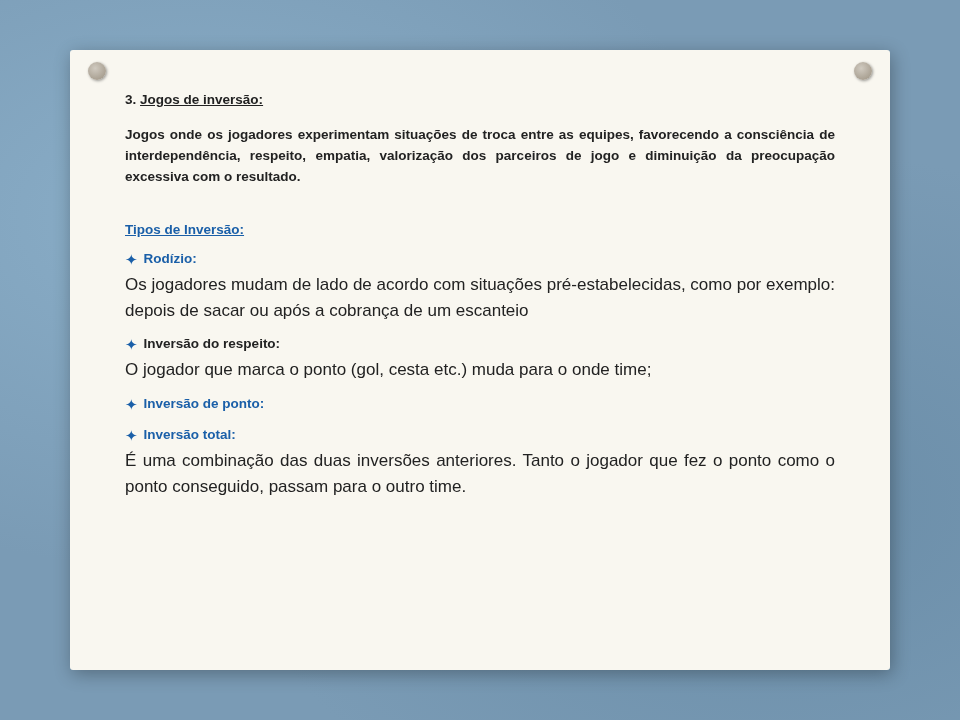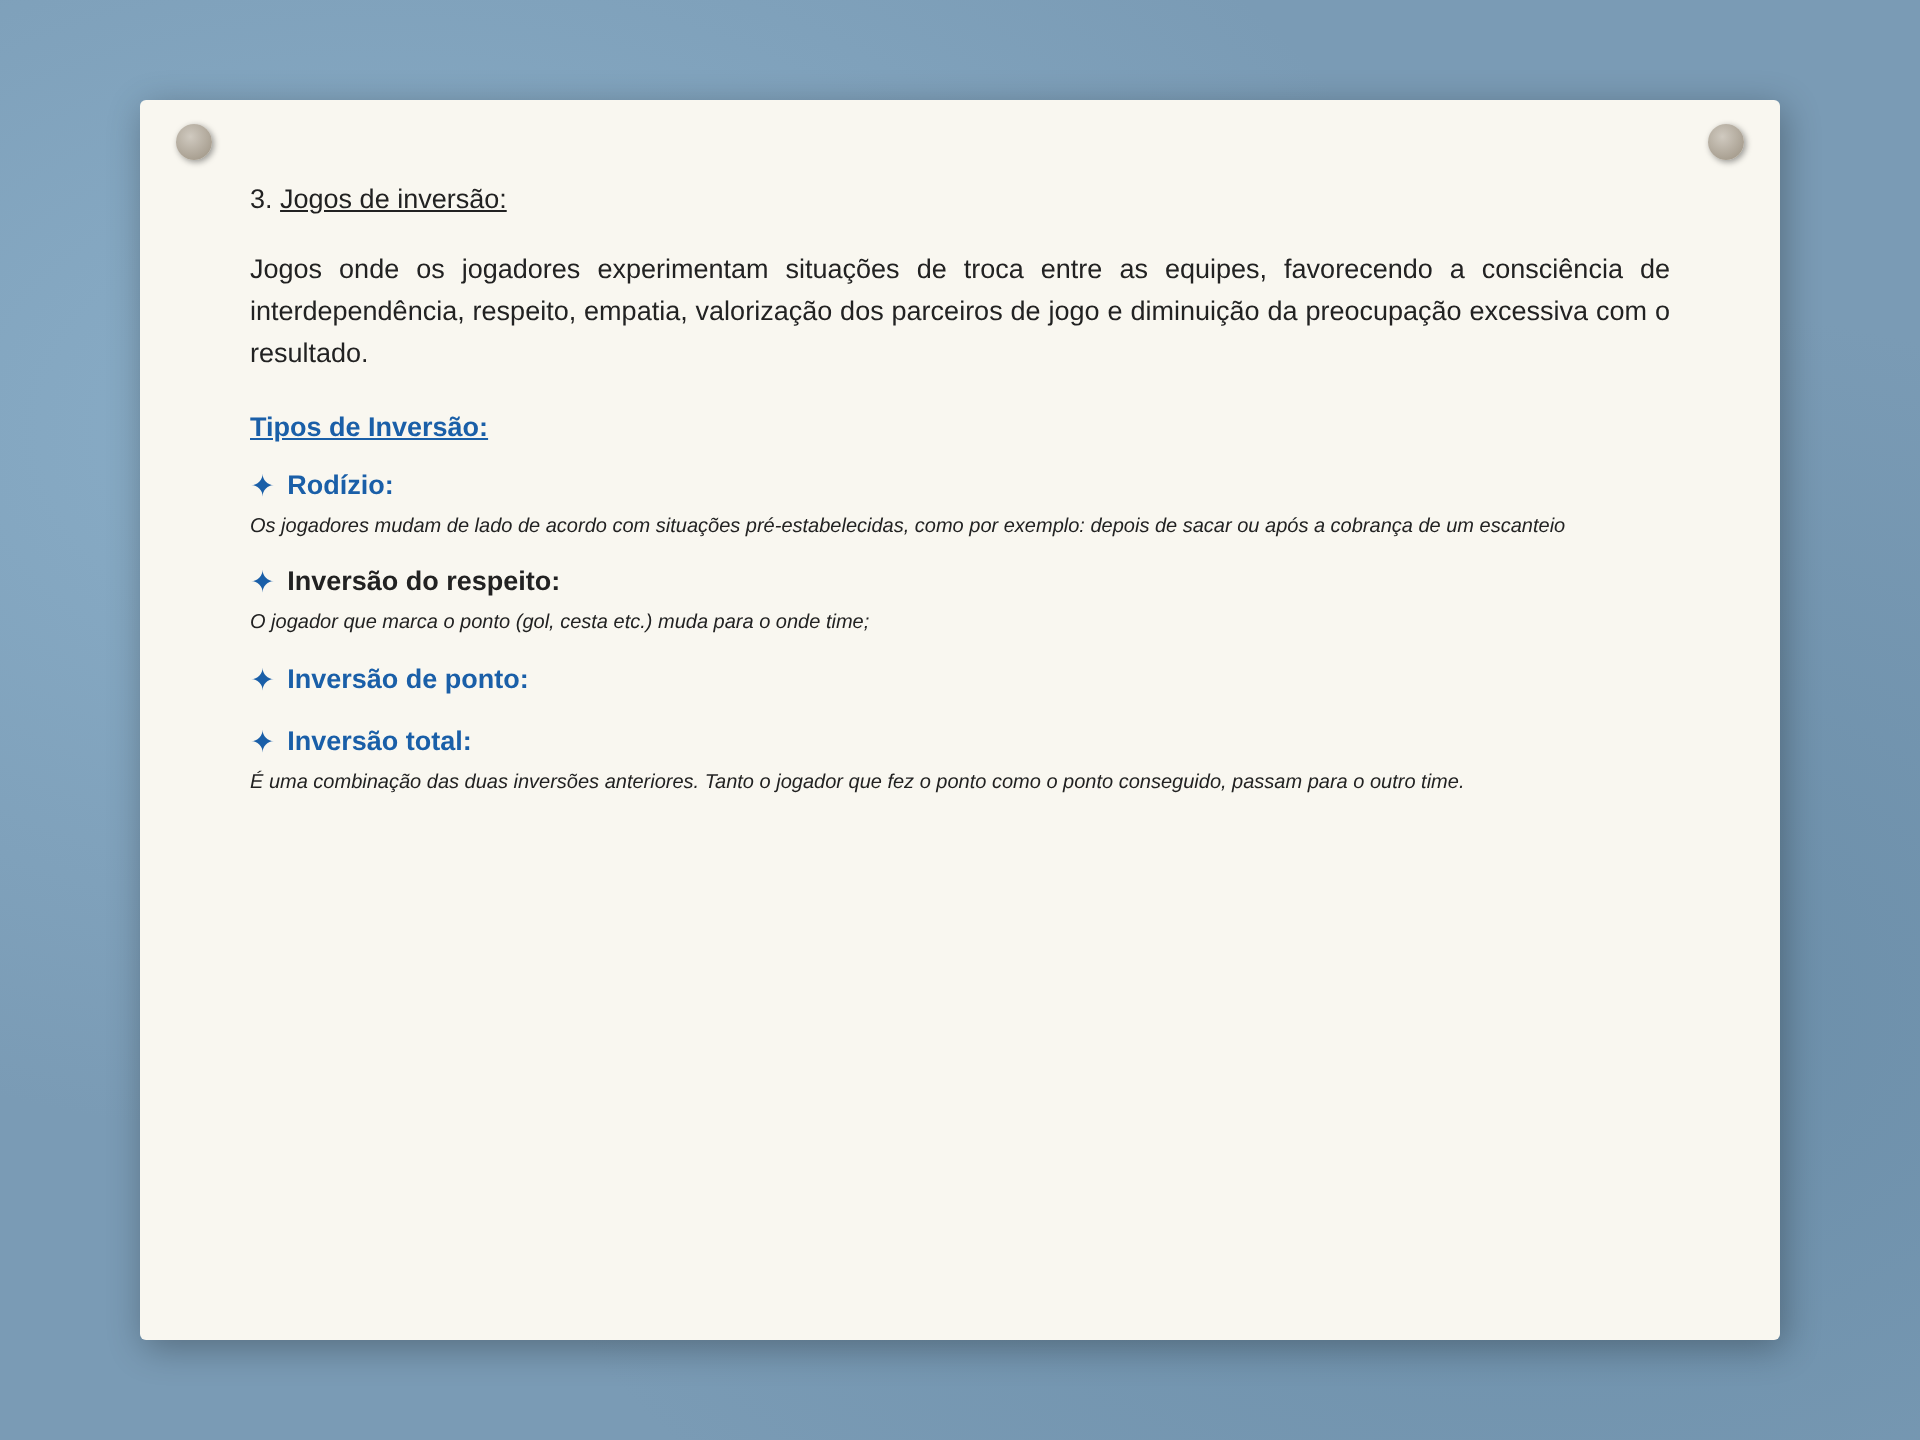--- a/index.html
+++ b/index.html
@@ -53,6 +53,7 @@
     .paragraph {
       text-align: justify;
       margin-bottom: 14px;
+      font-weight: bold;
     }
 
     .tipos-section {

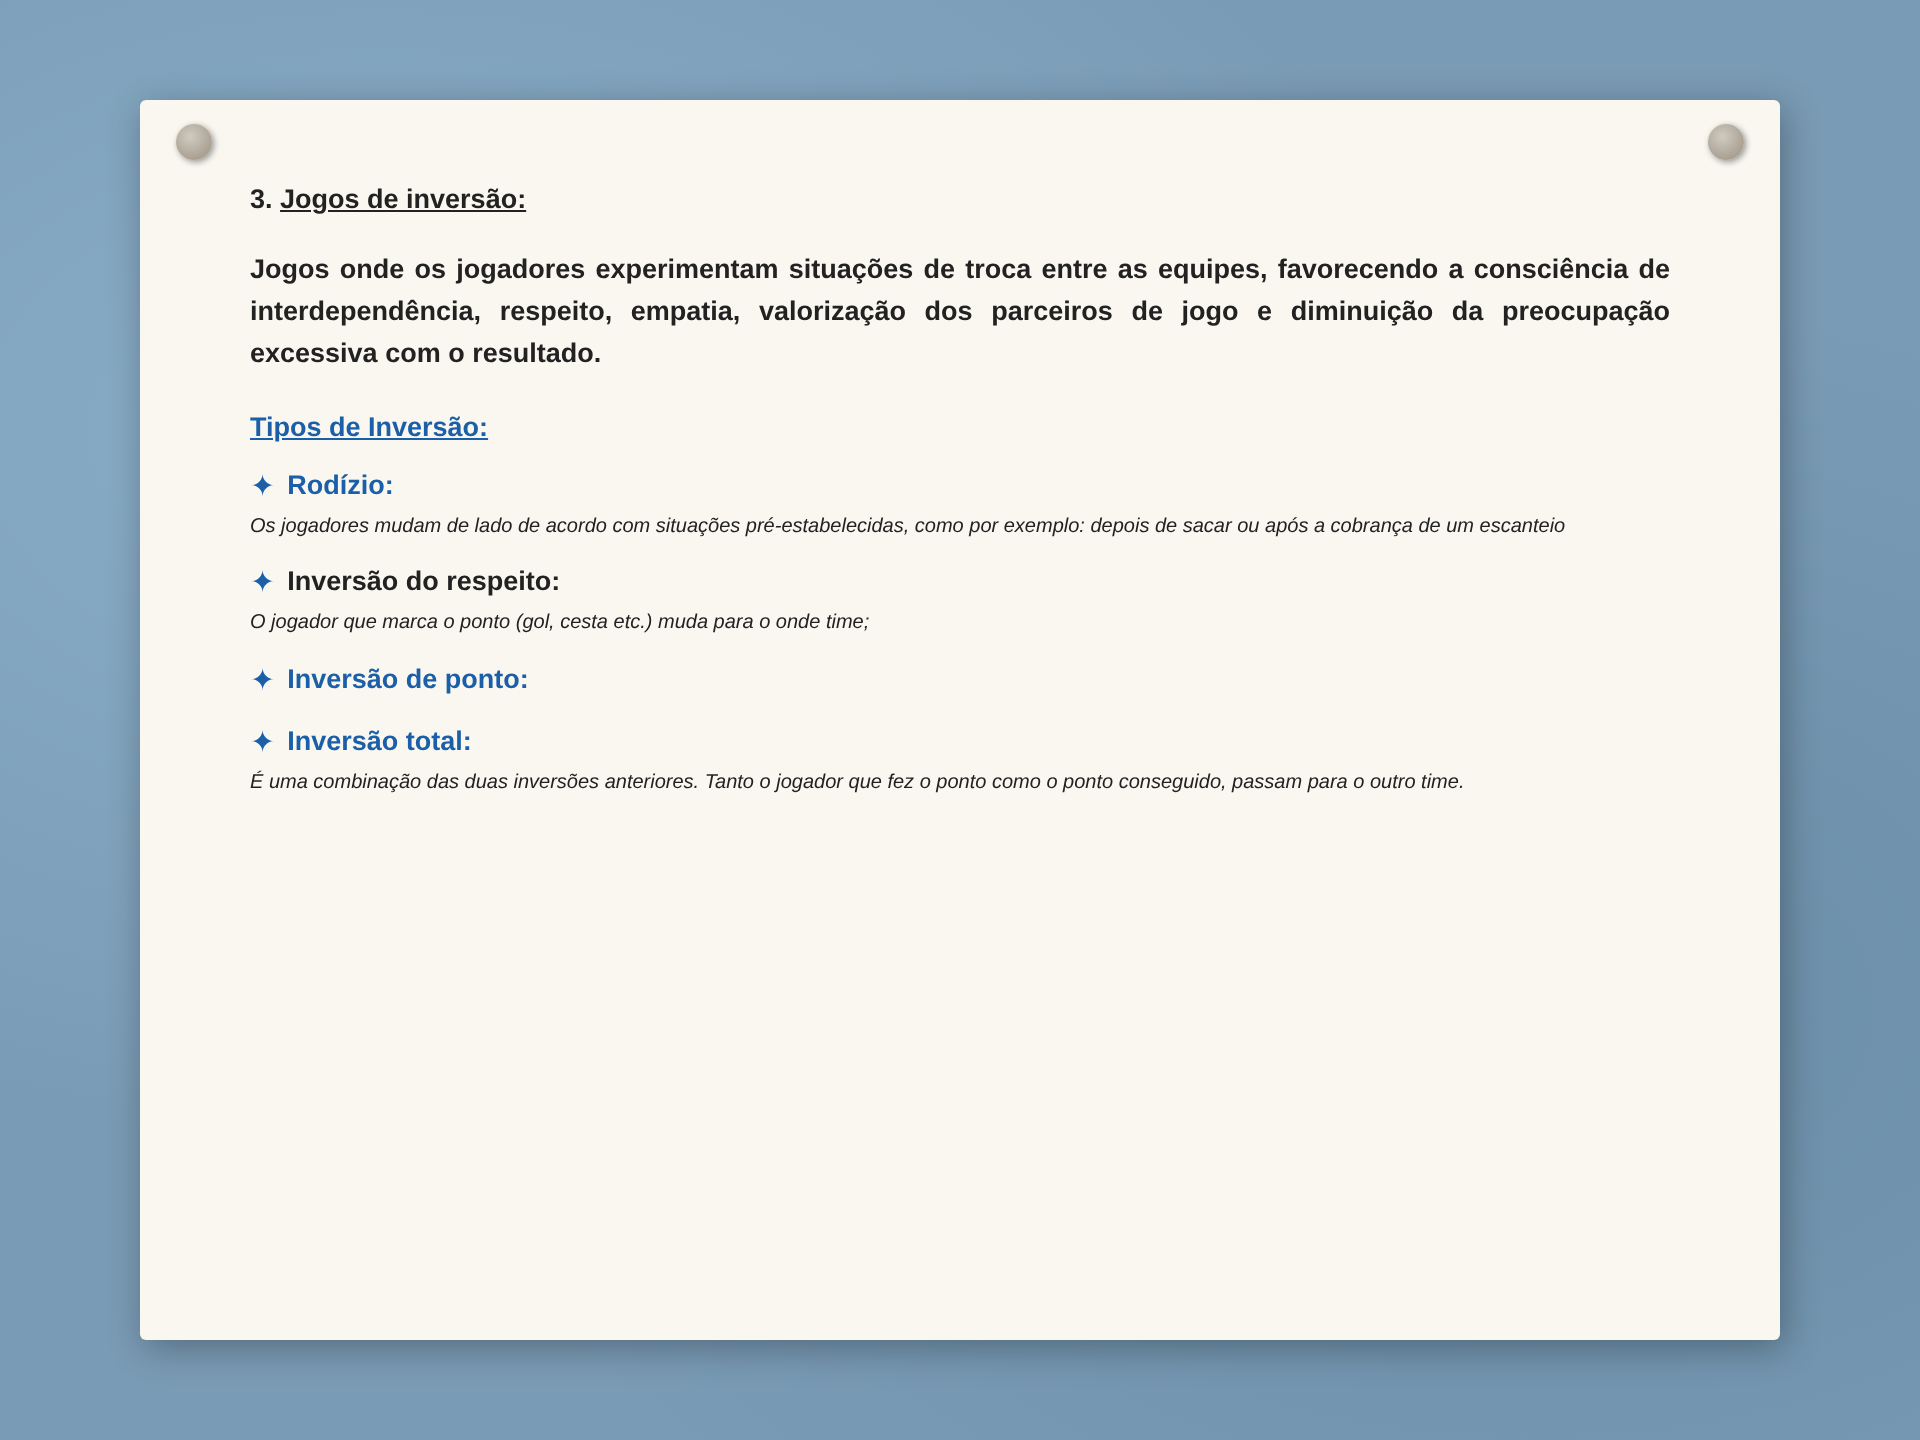--- a/index.html
+++ b/index.html
@@ -57,7 +57,7 @@
     }
 
     .tipos-section {
-      margin-top: 16px;
+      margin-top: 32px;
     }
 
     .tipos-title {

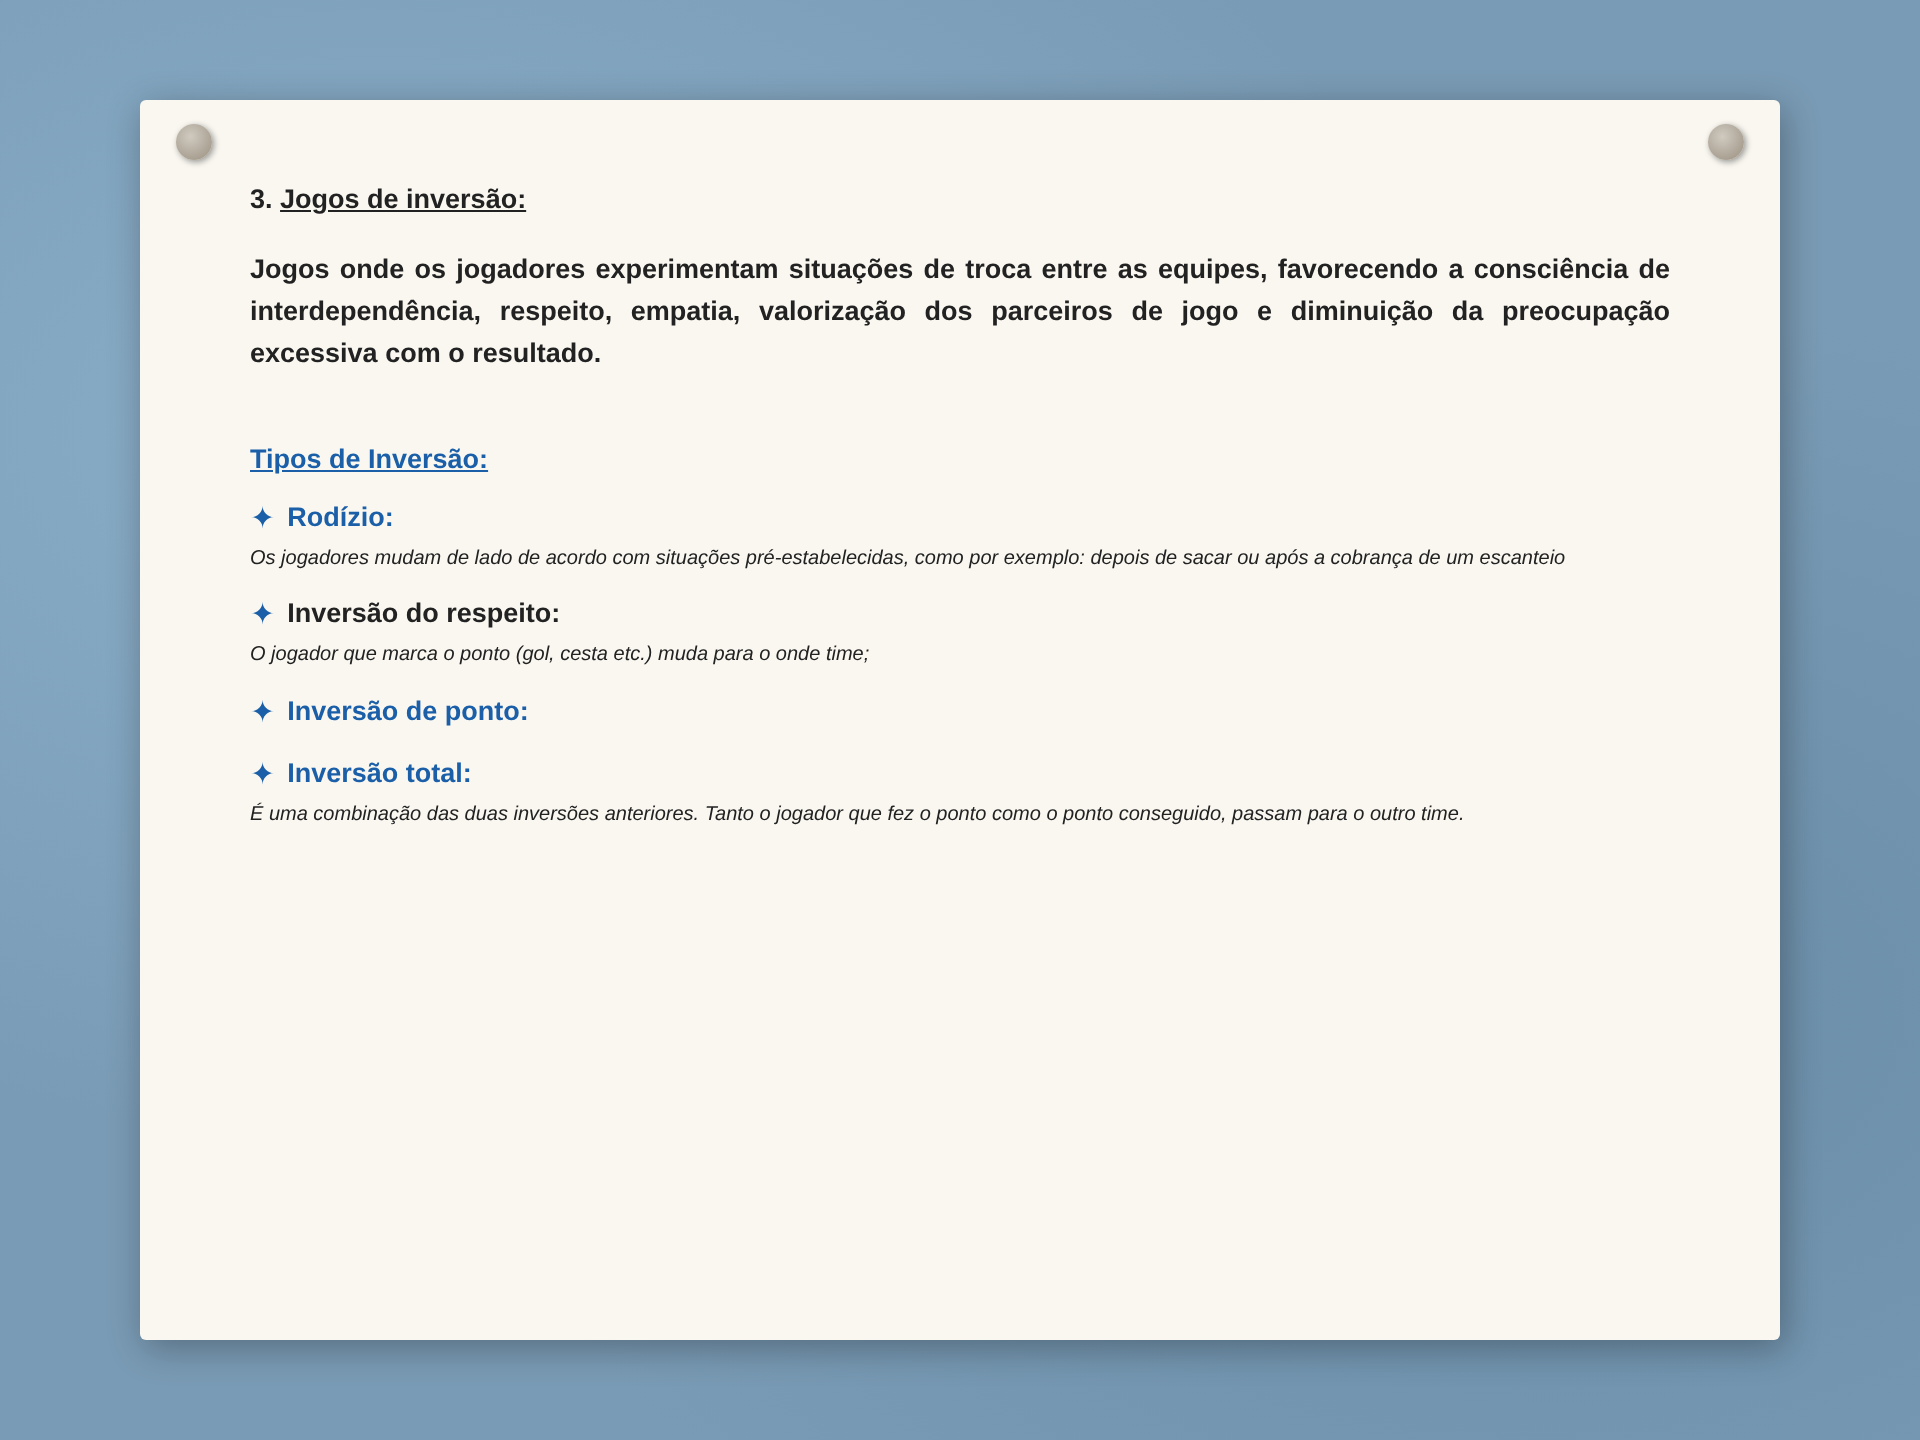--- a/index.html
+++ b/index.html
@@ -99,9 +99,8 @@
 
     .item-text {
       text-align: justify;
-      font-size: 10px;
+      font-size: 17px;
       line-height: 1.55;
-      font-style: italic;
     }
   </style>
 </head>

